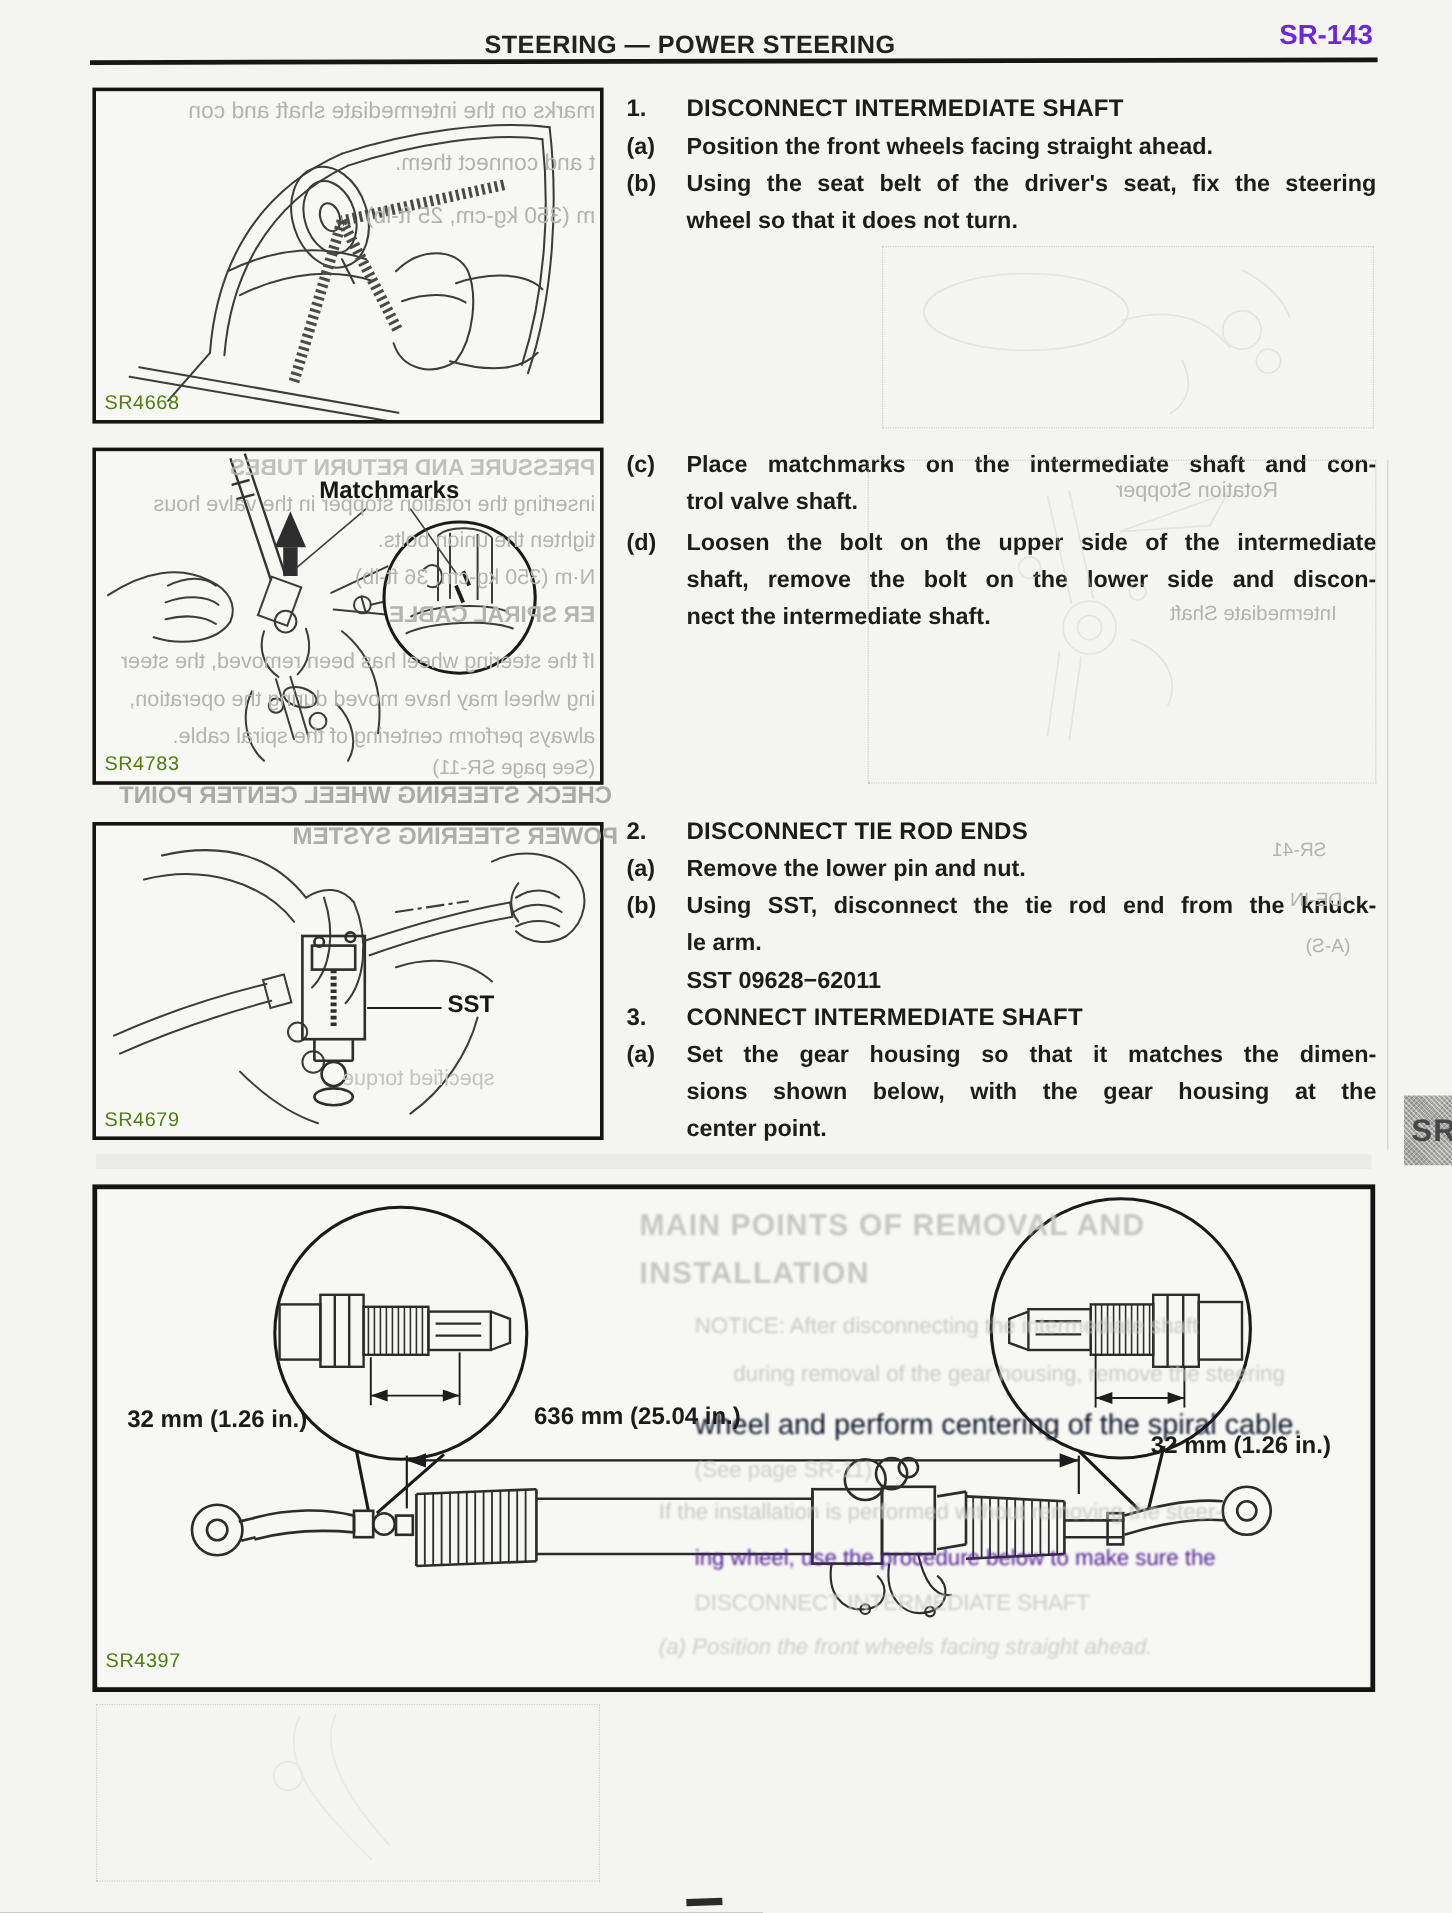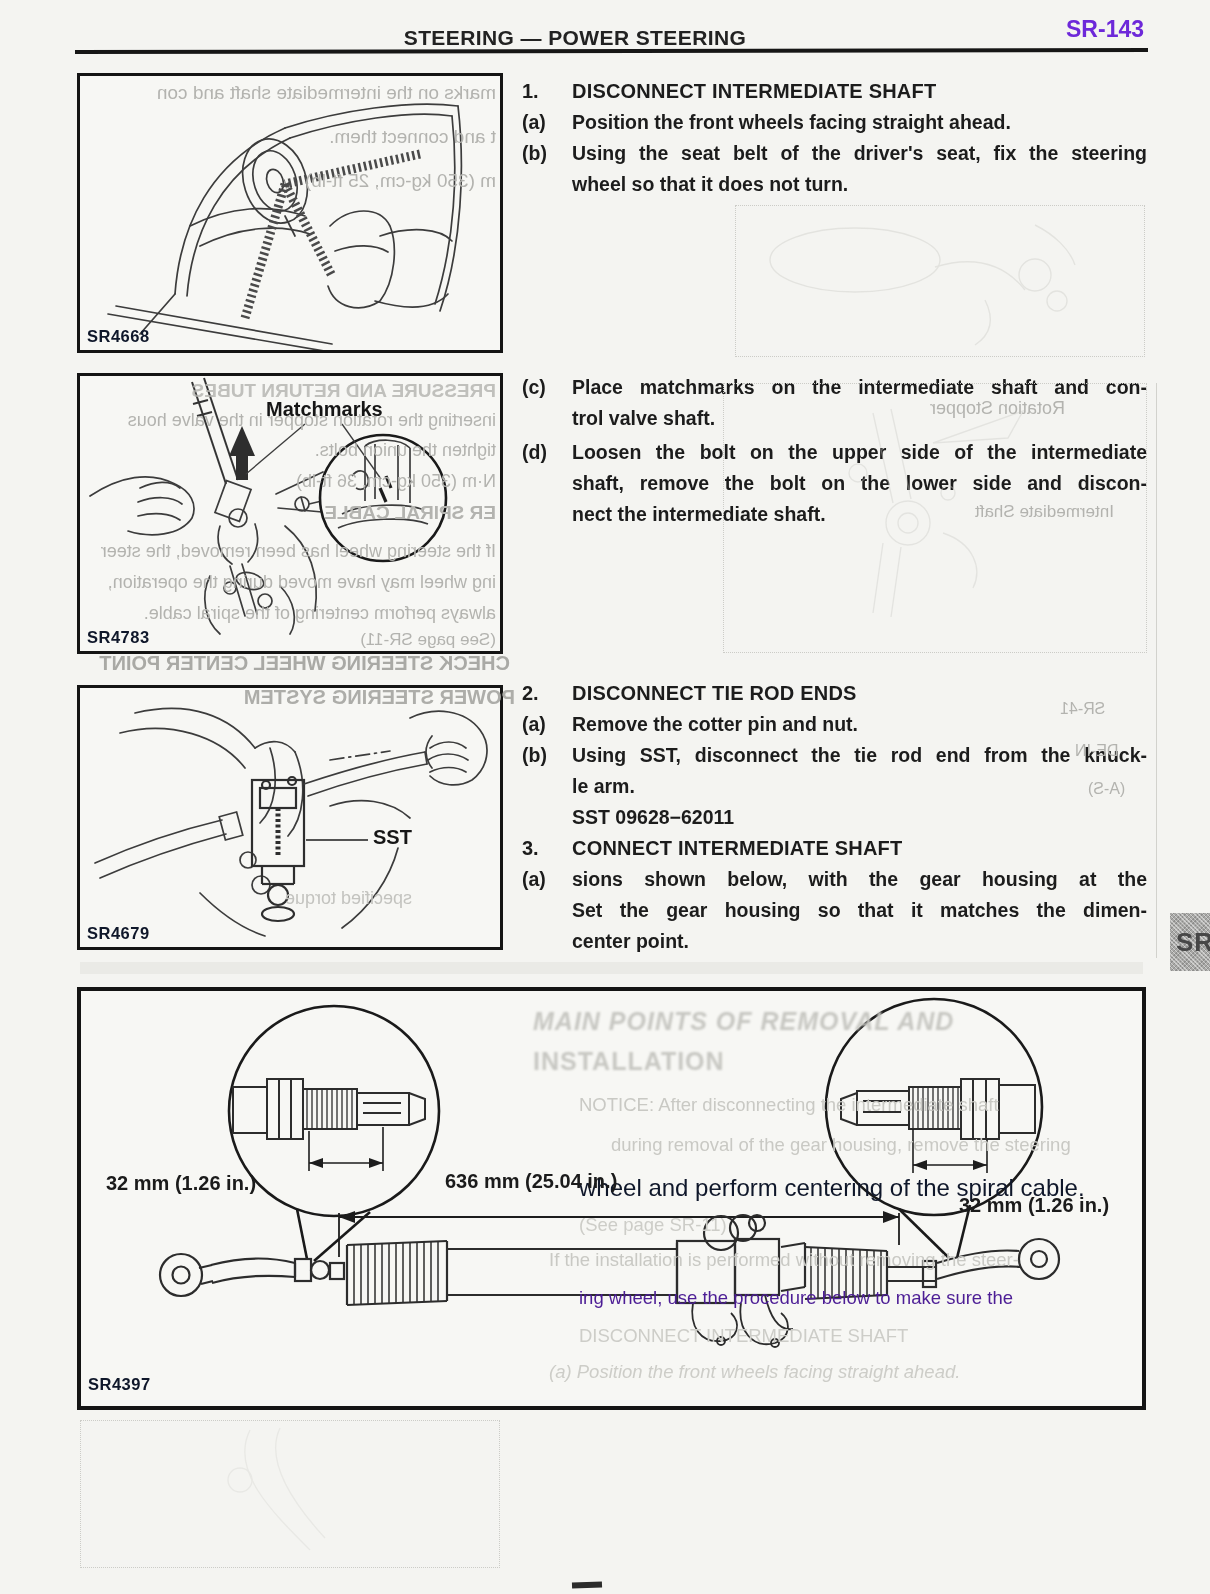--- a/index.html
+++ b/index.html
@@ -17,7 +17,7 @@
   
   .figbox{position:absolute;background:#f7f7f4;border:3px solid #141414;box-sizing:border-box;}
   .figbox svg{position:absolute;left:0;top:0;}
-  .figcode{position:absolute;left:7px;bottom:4px;font-size:16.5px;font-weight:700;letter-spacing:.5px;color:#0f172a;z-index:4;}
+  .figcode{position:absolute;left:7px;bottom:4px;font-size:16.5px;font-weight:400;letter-spacing:.5px;color:#4d7c0f;z-index:4;}
   .callout{position:absolute;font-size:20px;font-weight:700;color:#161616;z-index:4;}
   .dimlabel{position:absolute;font-size:20px;font-weight:700;color:#1b1b1b;z-index:4;white-space:nowrap;}
   

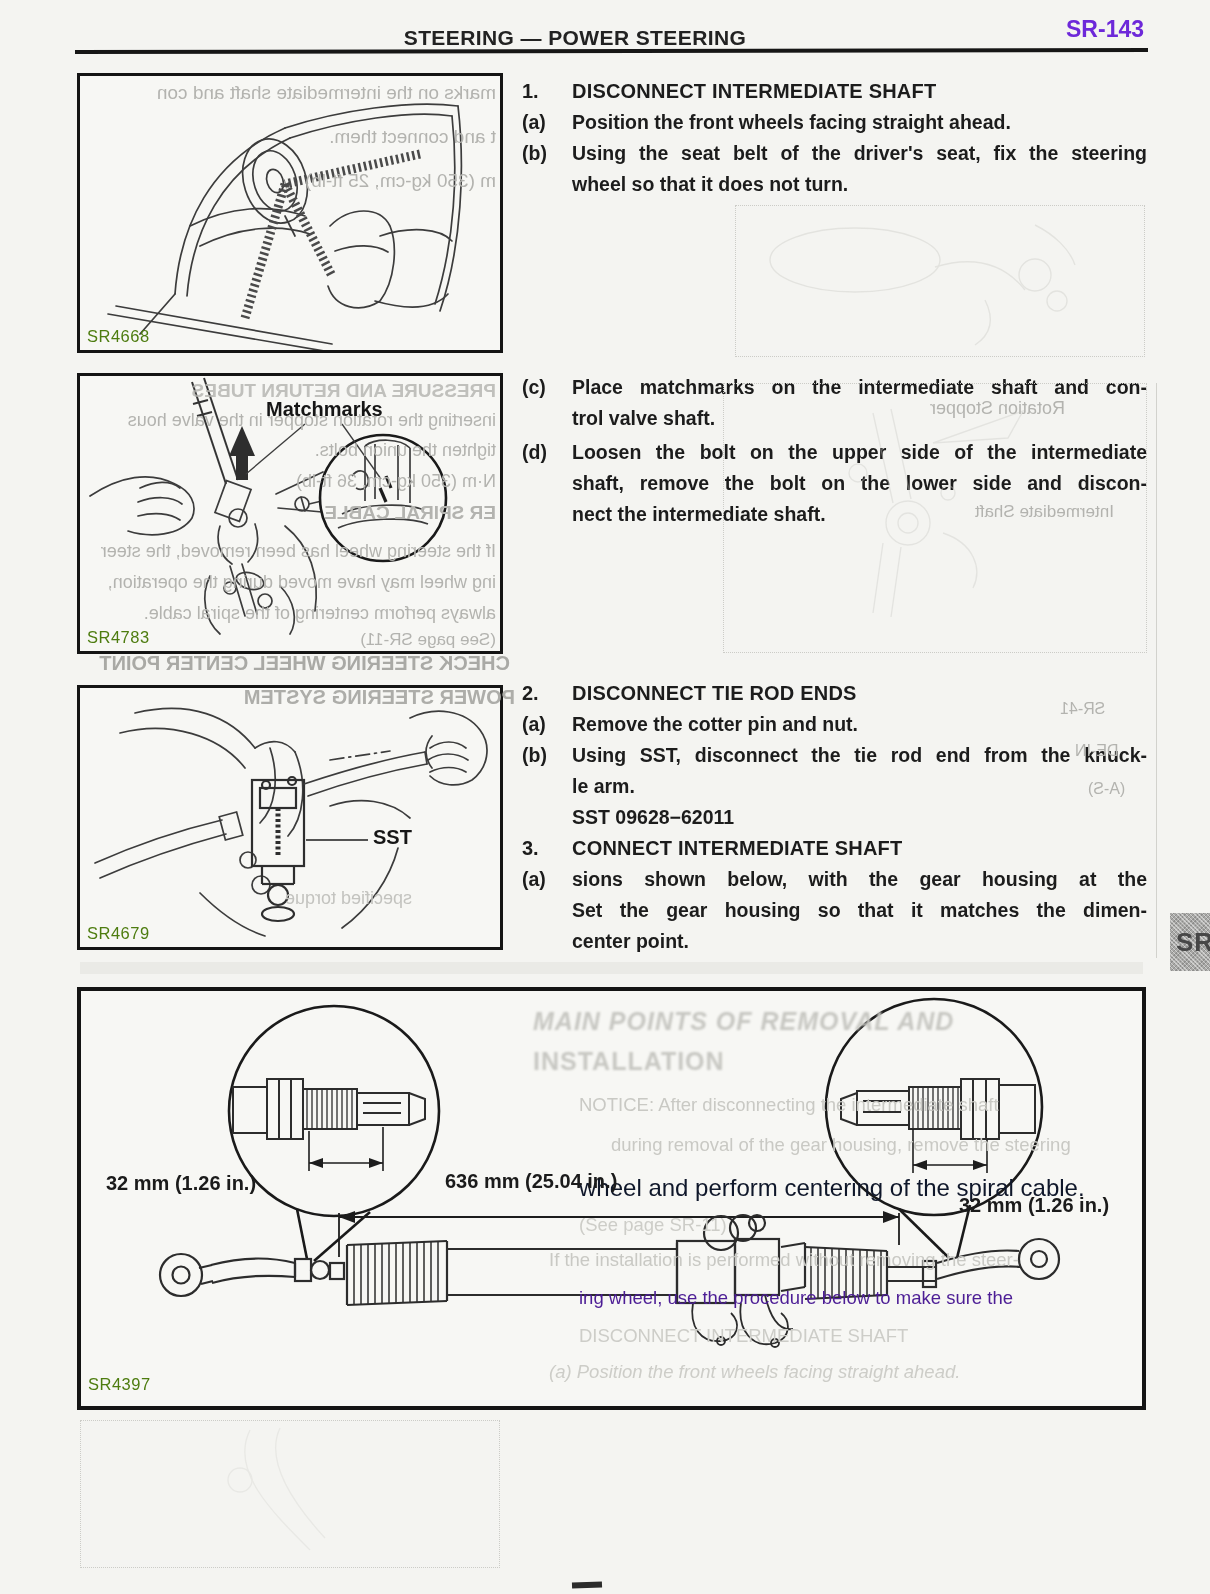--- a/index.html
+++ b/index.html
@@ -473,7 +473,7 @@
     <div class="step">
       <div class="let">(a)</div>
       <div class="body">
-          <div class="line">Remove the cotter pin and nut.</div>
+          <div class="line">Remove the lower pin and nut.</div>
         </div>
     </div>
     <div class="step">

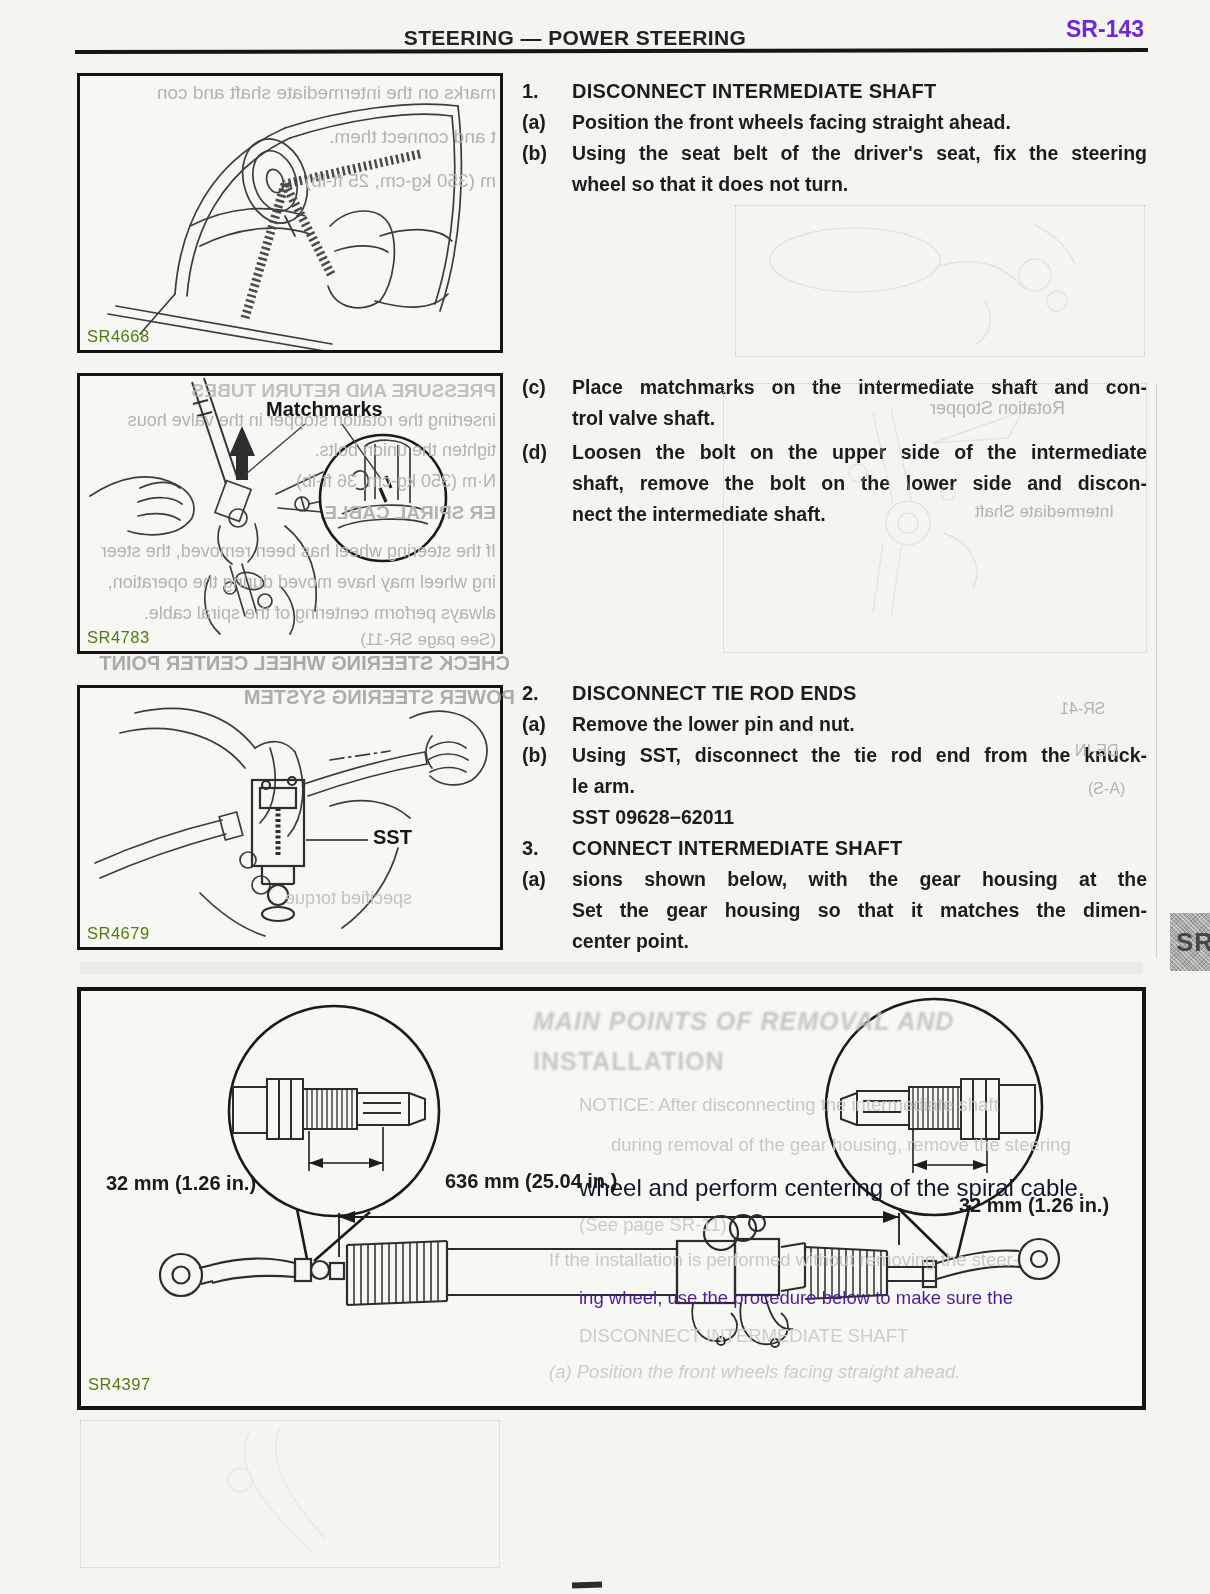--- a/index.html
+++ b/index.html
@@ -496,8 +496,8 @@
     <div class="step">
       <div class="let">(a)</div>
       <div class="body">
+        <div class="line jl">Set the gear housing so that it matches the dimen-</div>
         <div class="line jl">sions shown below, with the gear housing at the</div>
-        <div class="line jl">Set the gear housing so that it matches the dimen-</div>
         <div class="line">center point.</div>
       </div>
     </div>

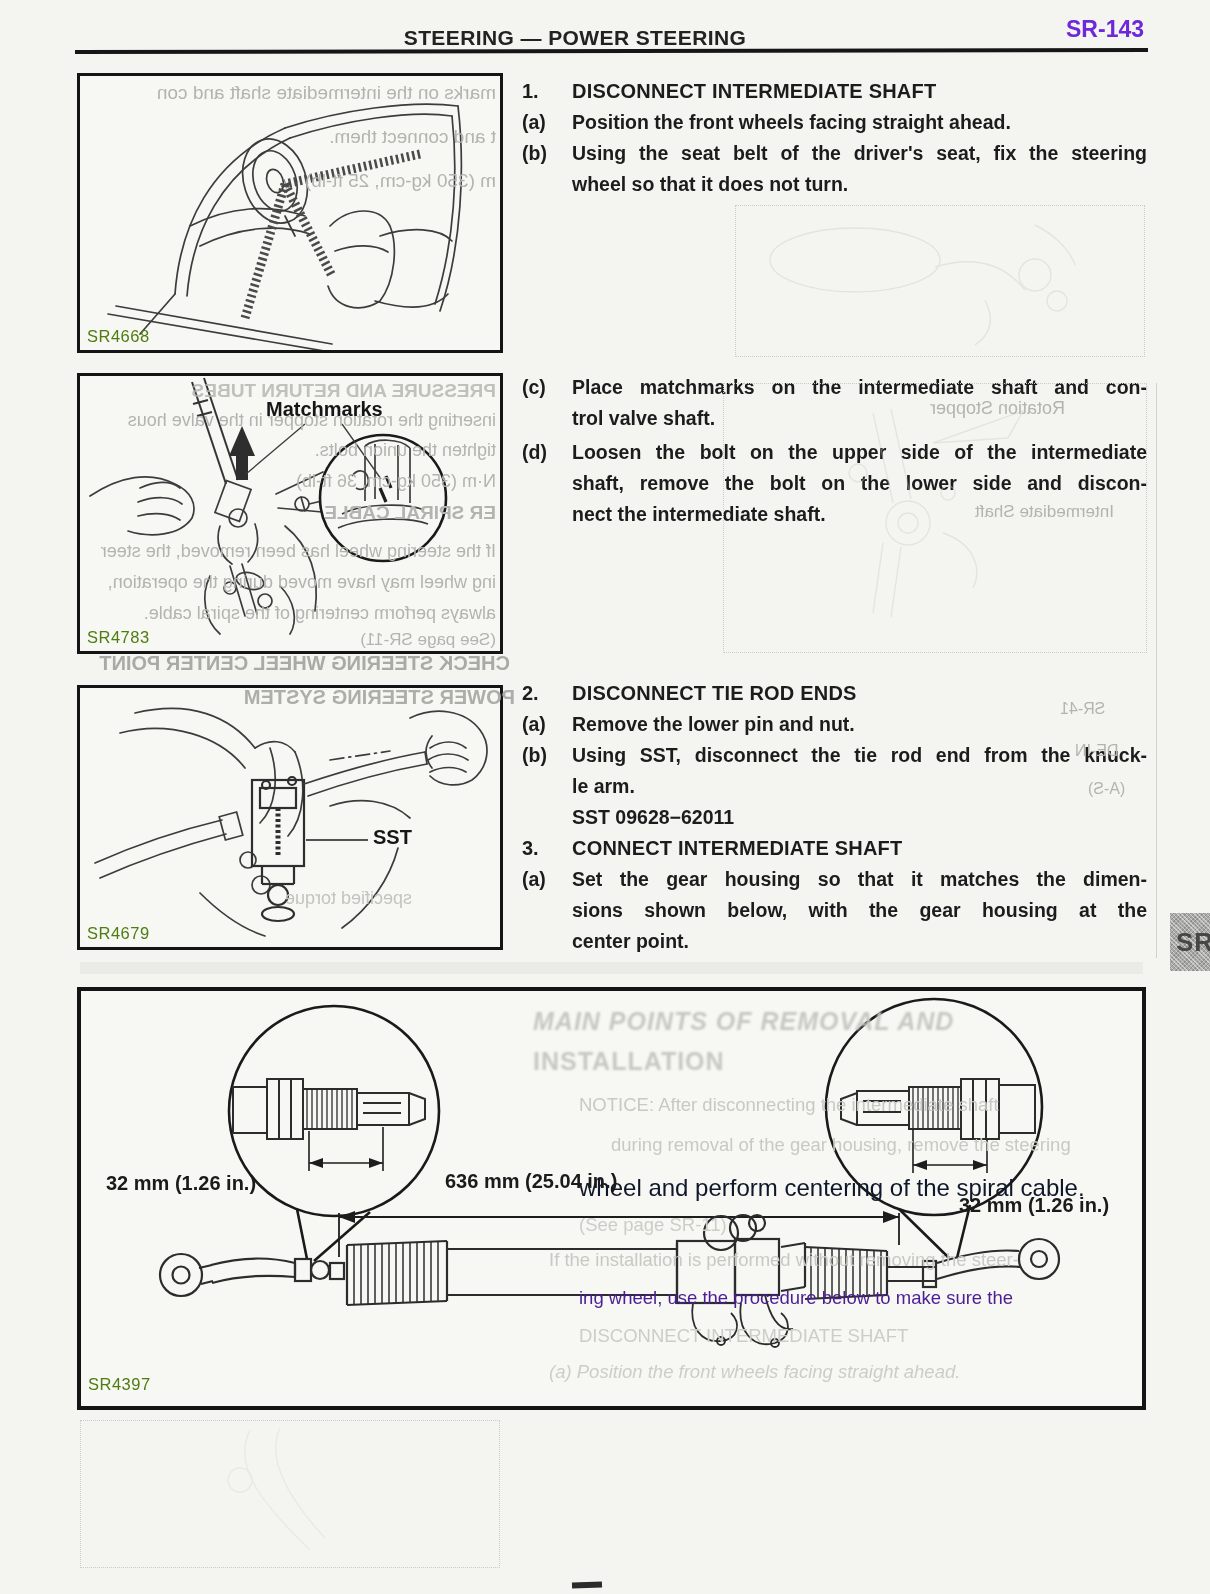--- a/index.html
+++ b/index.html
@@ -256,7 +256,7 @@
 
   <div class="figbox" style="left:77px;top:987px;width:1069px;height:423px;border-width:4px;">
 
-    <div class="ghost gbold" style="left:452px;top:16px;font-size:25px;letter-spacing:1px;color:#c7c7c2;filter:blur(.8px);font-style:italic;">MAIN POINTS OF REMOVAL AND</div>
+    <div class="ghost gbold" style="left:452px;top:16px;font-size:25px;letter-spacing:1px;color:#c7c7c2;filter:blur(.8px);">MAIN POINTS OF REMOVAL AND</div>
     <div class="ghost gbold" style="left:452px;top:56px;font-size:25px;letter-spacing:1px;color:#c7c7c2;filter:blur(.8px);">INSTALLATION</div>
     <div class="ghost" style="left:498px;top:103px;font-size:18.5px;color:#c9c9c4;filter:blur(.7px);">NOTICE: After disconnecting the intermediate shaft</div>
     <div class="ghost" style="left:498px;top:143px;font-size:18.5px;color:#c9c9c4;filter:blur(.7px);margin-left:32px;">during removal of the gear housing, remove the steering</div>

